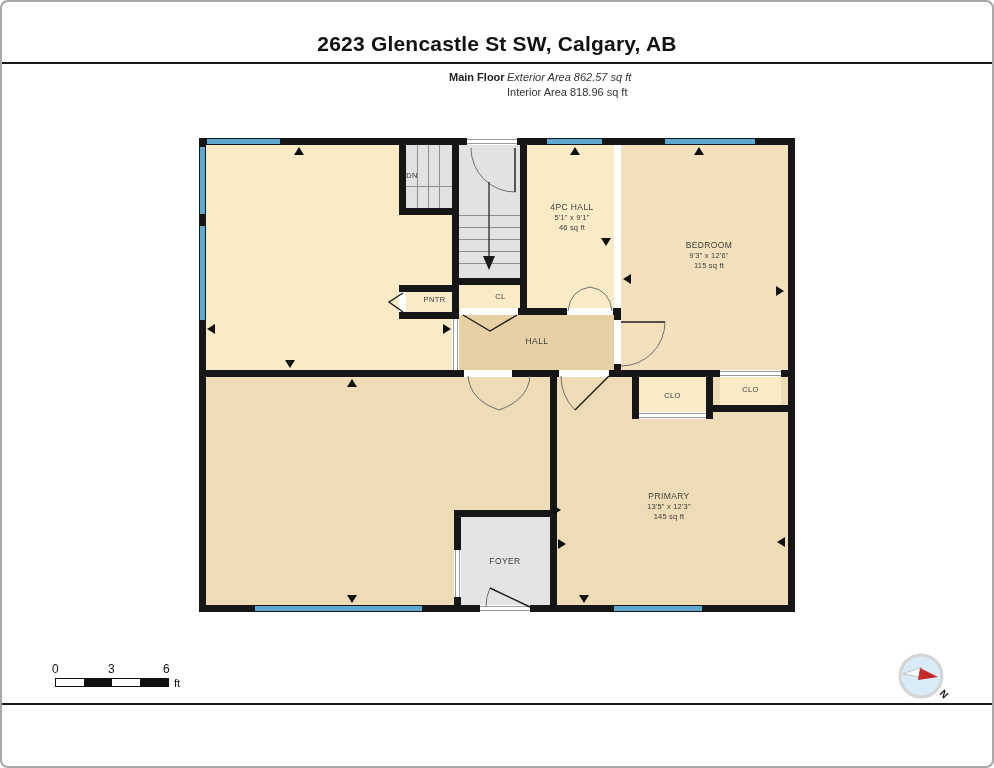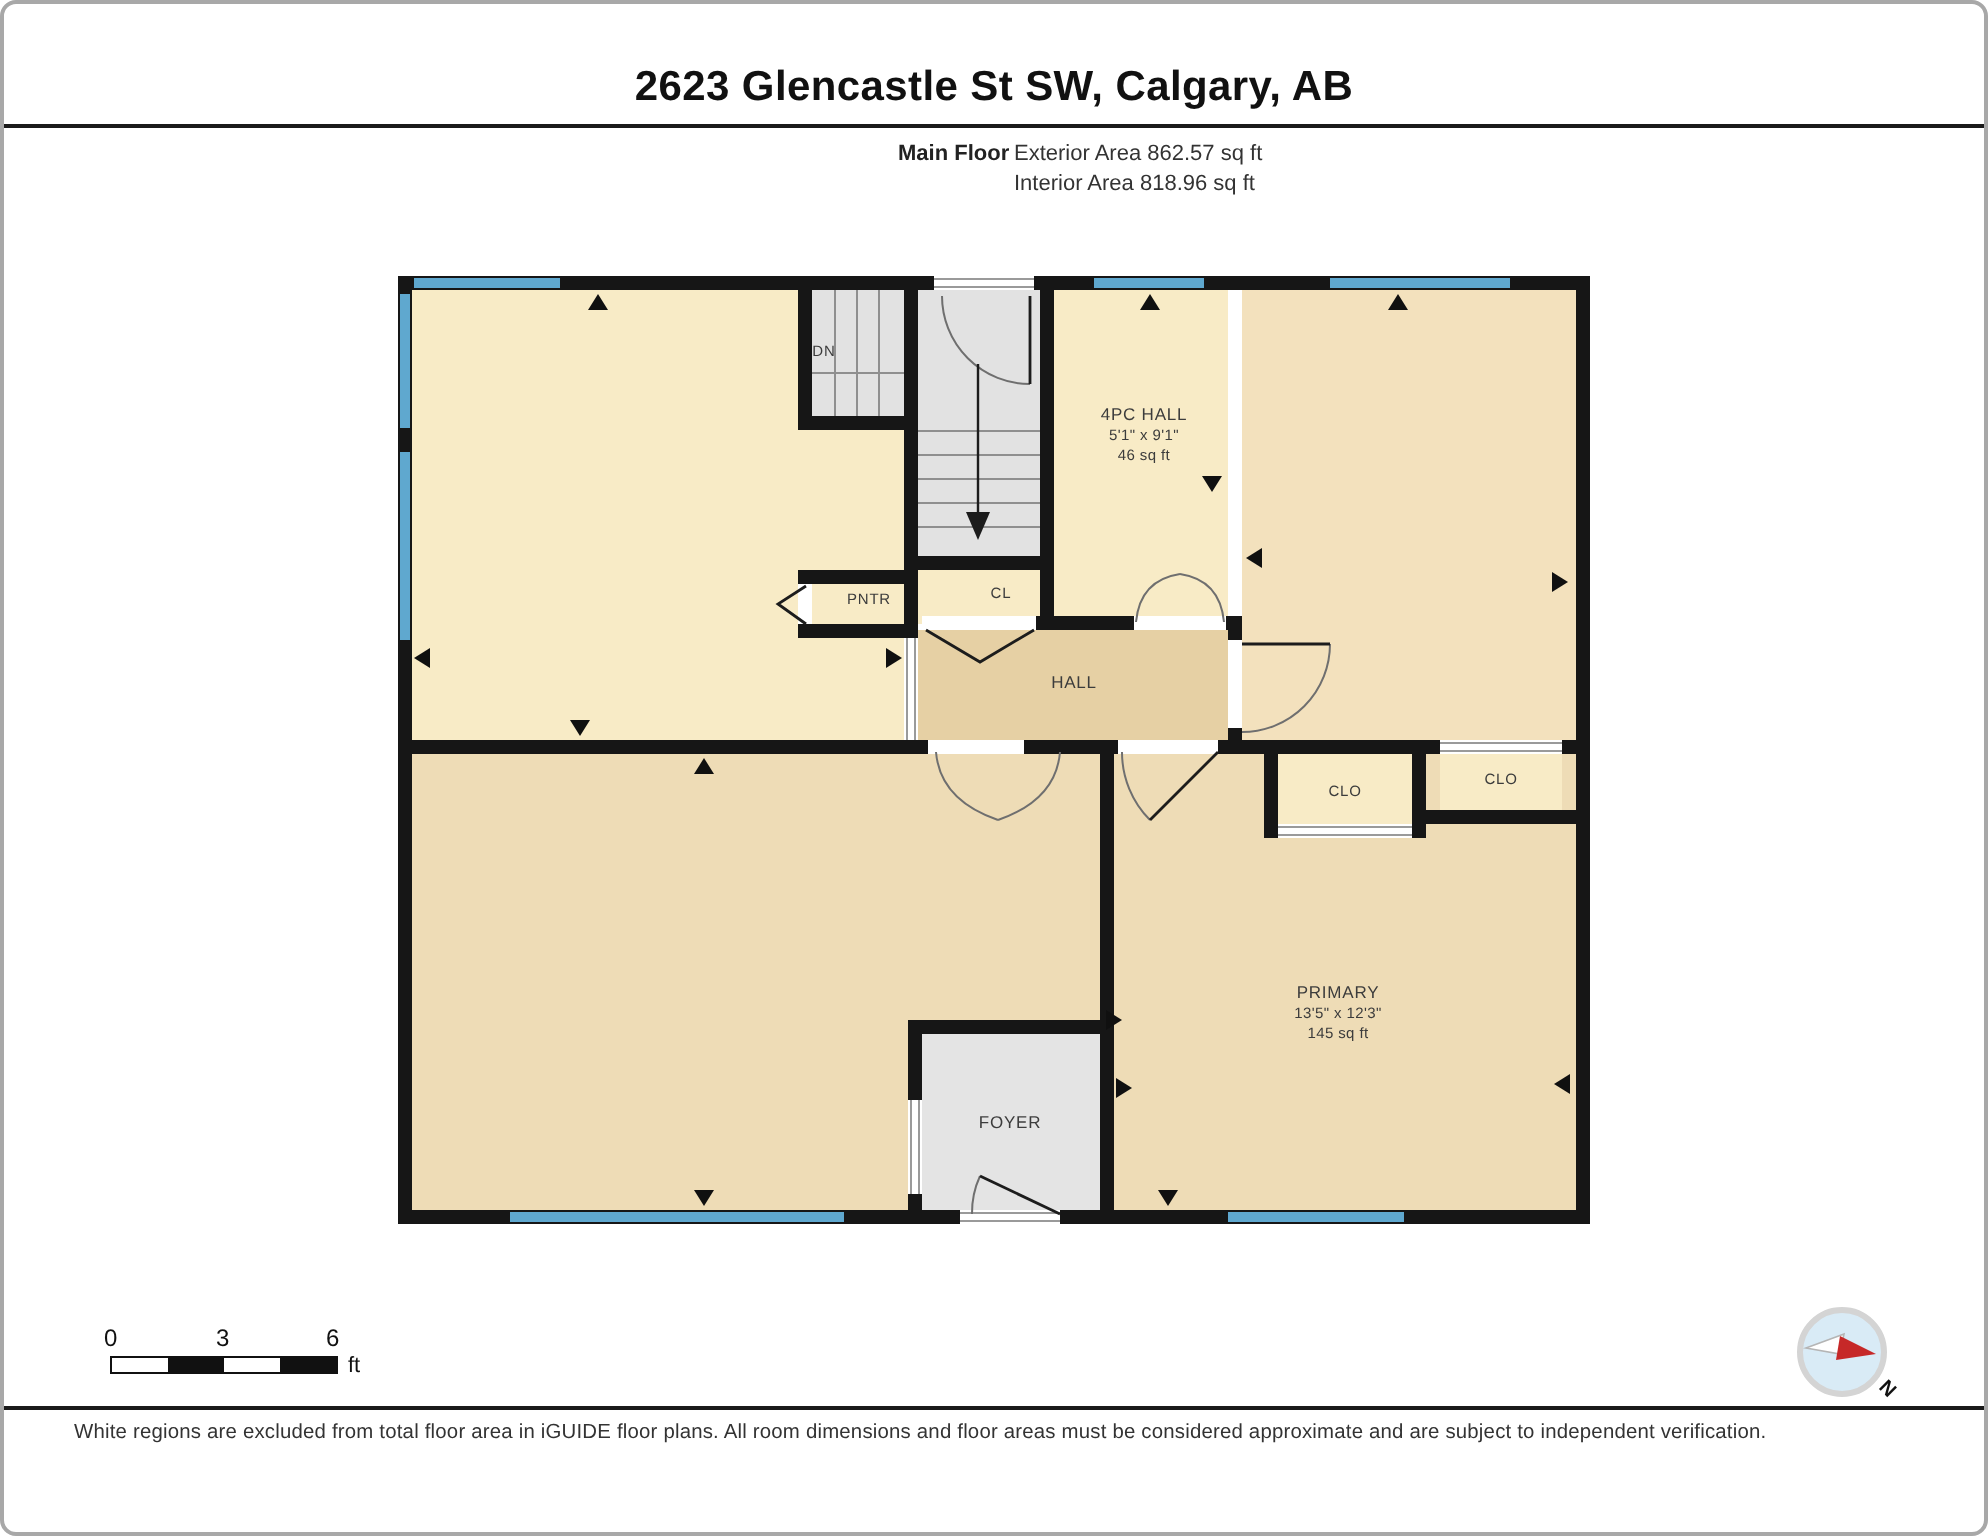--- a/index.html
+++ b/index.html
@@ -10,7 +10,7 @@
   .title{left:0;top:30px;width:100%;text-align:center;font-size:21px;font-weight:700;color:#111;letter-spacing:.2px;}
   .hrule{left:0;top:60px;width:994px;height:2px;background:#1a1a1a;}
   .floorlbl{left:447px;top:69px;font-size:11px;font-weight:700;color:#222;}
-  .arealine1{left:505px;top:69px;font-size:11px;color:#333;}
+  .arealine1{left:505px;top:69px;font-size:11px;color:#333;font-style:italic;}
   .arealine2{left:505px;top:84px;font-size:11px;color:#333;}
   .wall{background:#161616;position:absolute;}
   .win{background:#5fa8cf;position:absolute;}

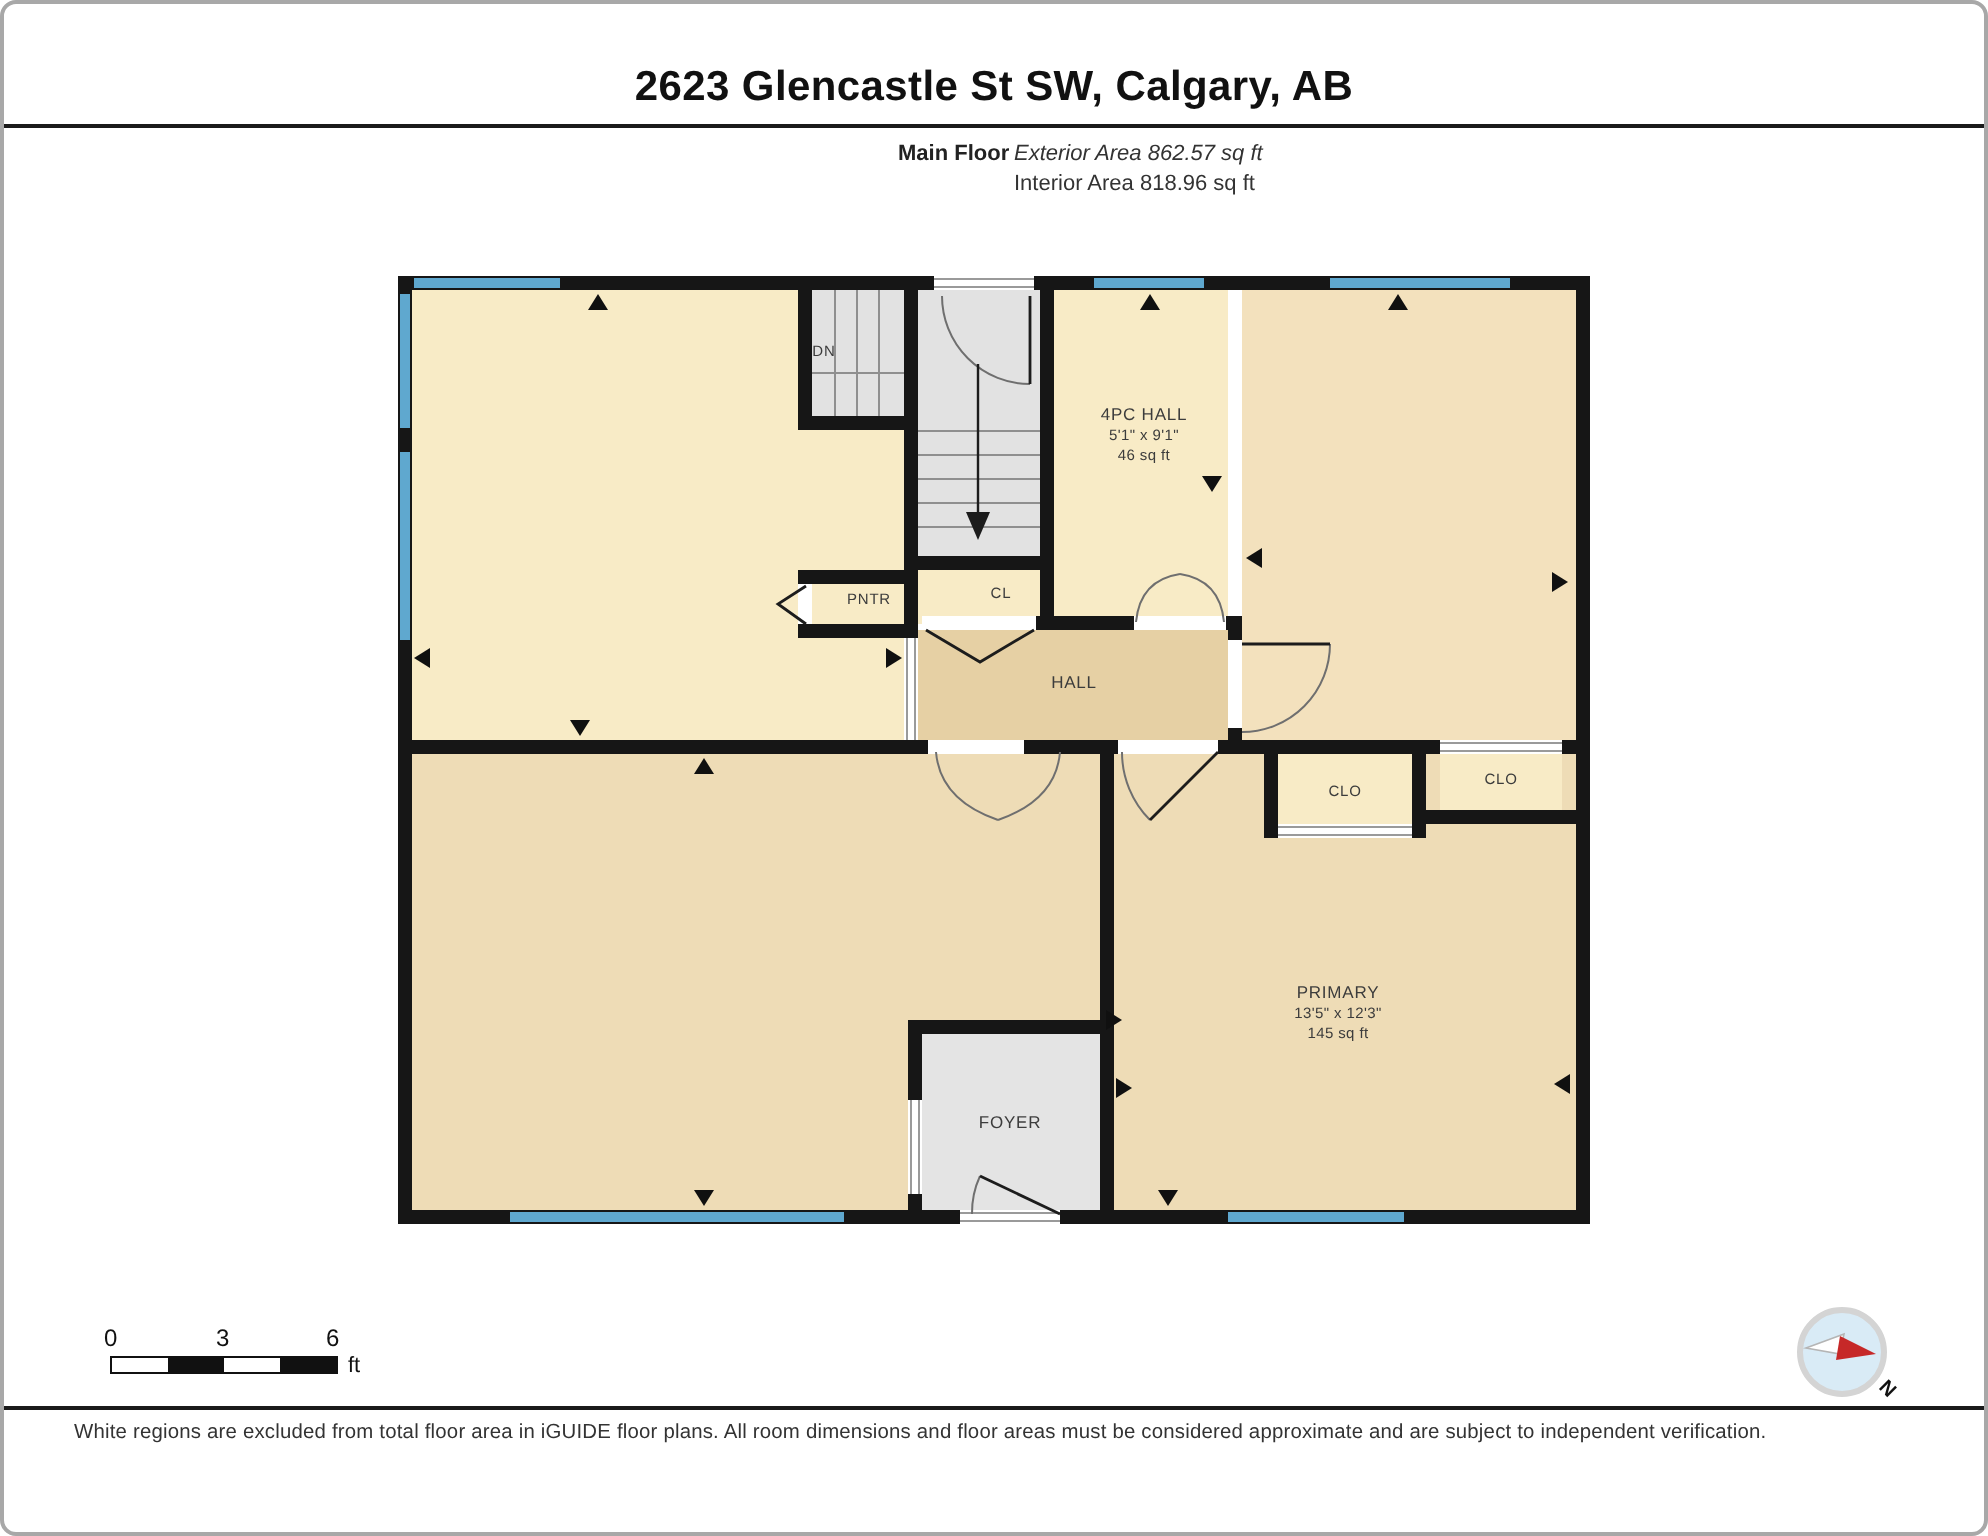--- a/index.html
+++ b/index.html
@@ -169,6 +169,11 @@
     <div class="rdim">5'1" x 9'1"</div>
     <div class="rdim">46 sq ft</div>
   </div>
+  <div class="rlabel" style="left:647px;top:238px;width:120px">
+    <div class="rname">BEDROOM</div>
+    <div class="rdim">9'3" x 12'6"</div>
+    <div class="rdim">115 sq ft</div>
+  </div>
   <div class="rlabel" style="left:607px;top:489px;width:120px">
     <div class="rname">PRIMARY</div>
     <div class="rdim">13'5" x 12'3"</div>

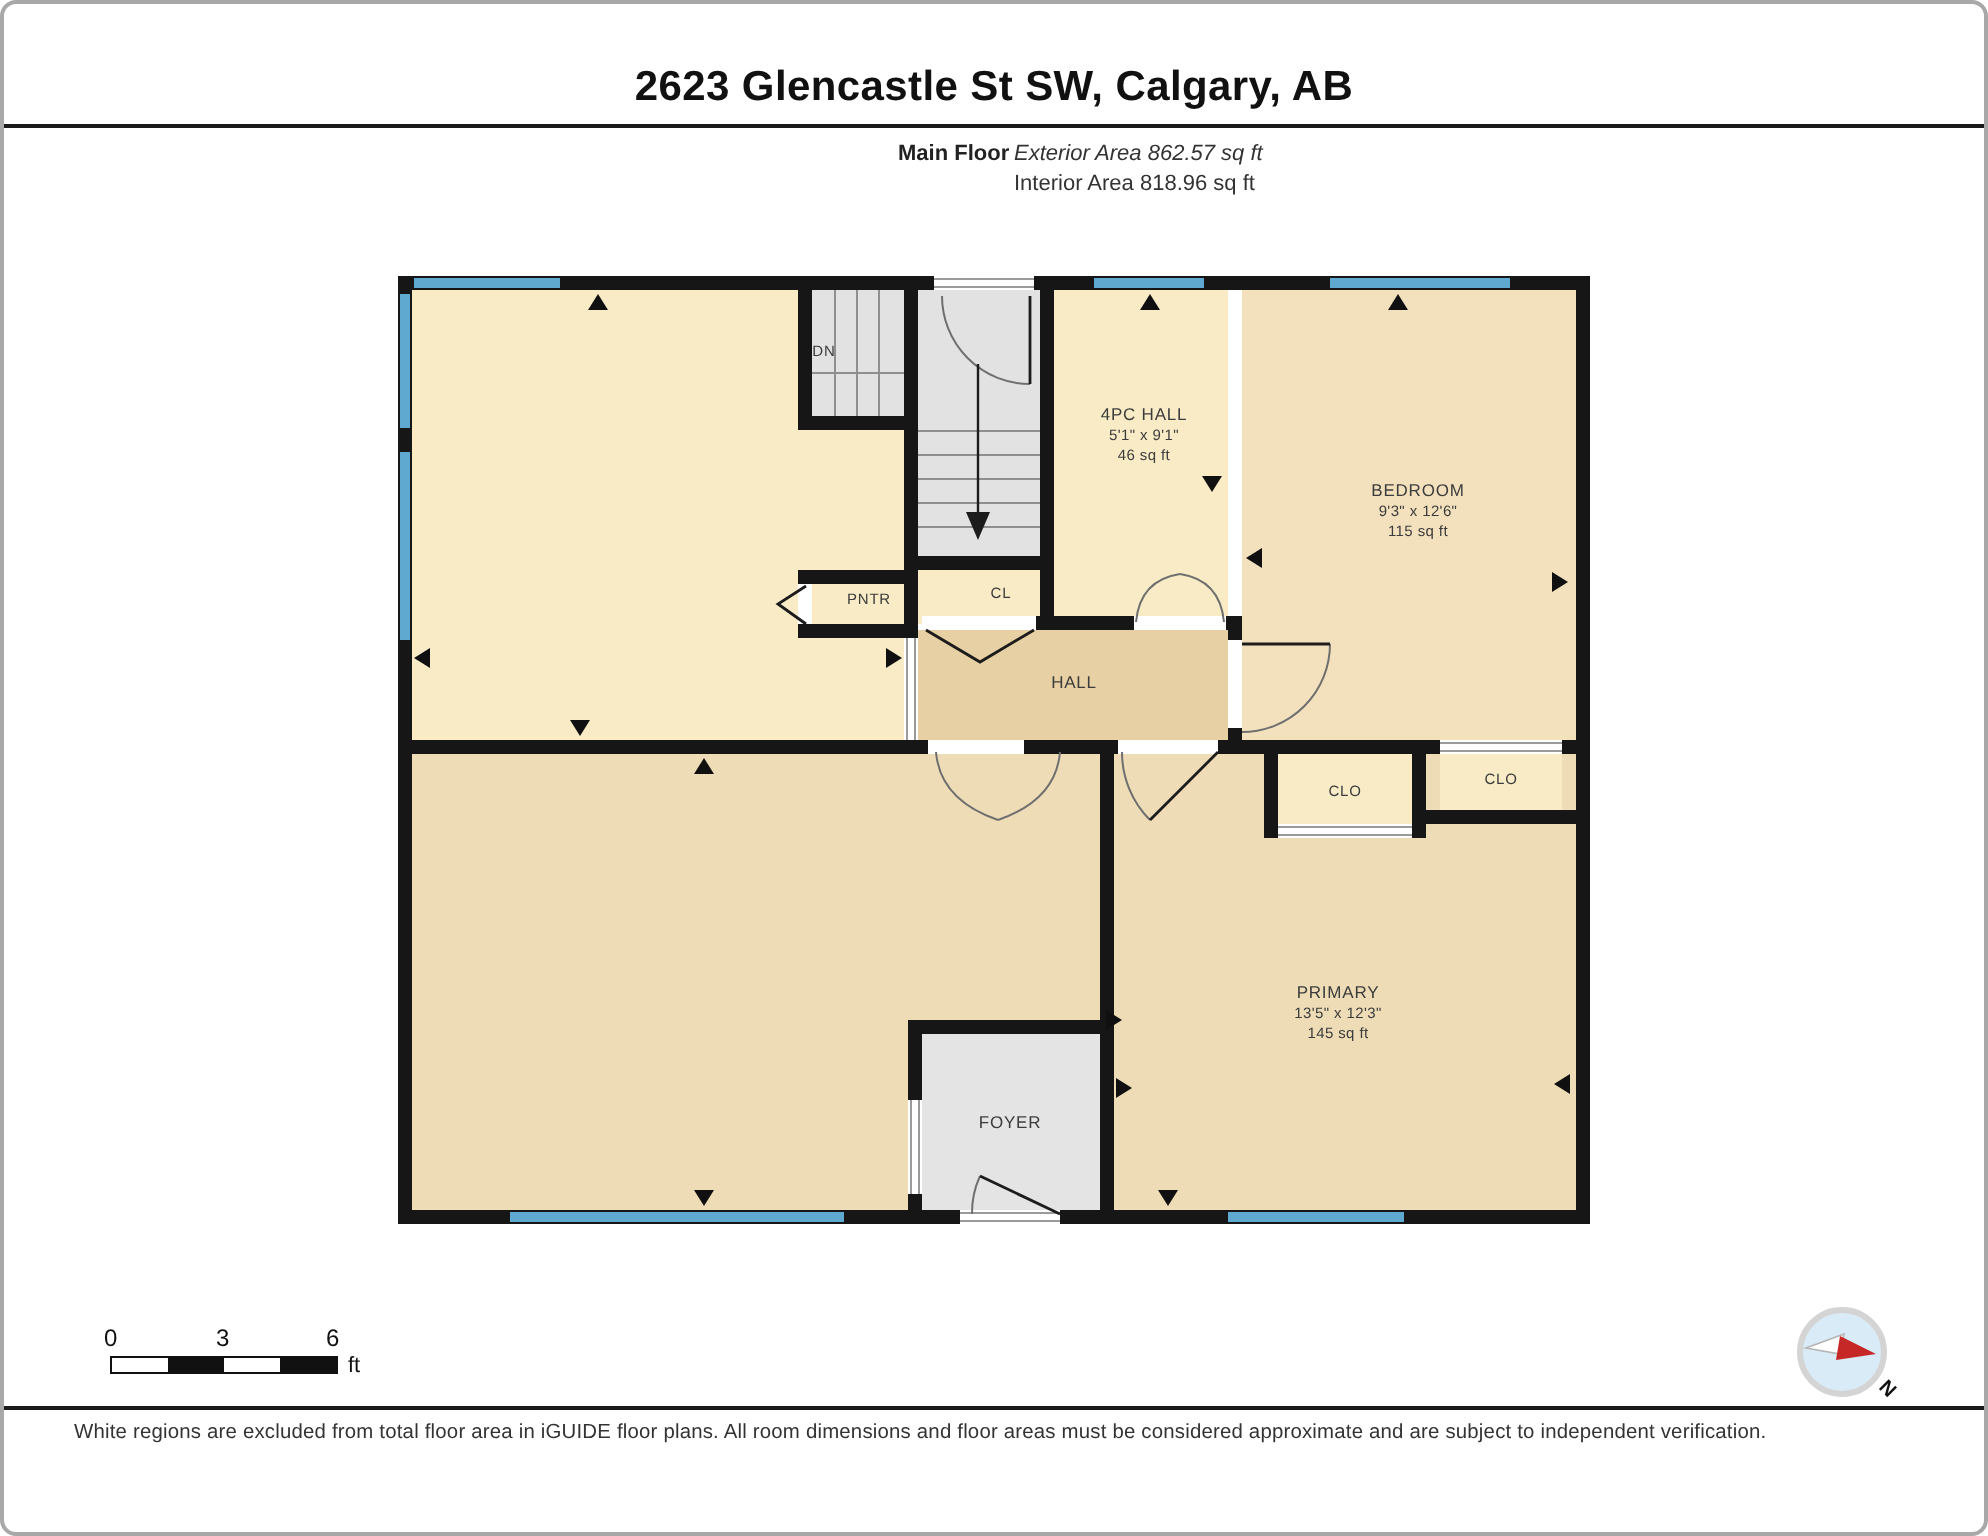--- a/index.html
+++ b/index.html
@@ -219,7 +219,6 @@
   </svg>
 
   <div class="abs botrule"></div>
-  <div class="disclaimer">White regions are excluded from total floor area in iGUIDE floor plans. All room dimensions and floor areas must be considered approximate and are subject to independent verification.</div>
 
 </div>
 

